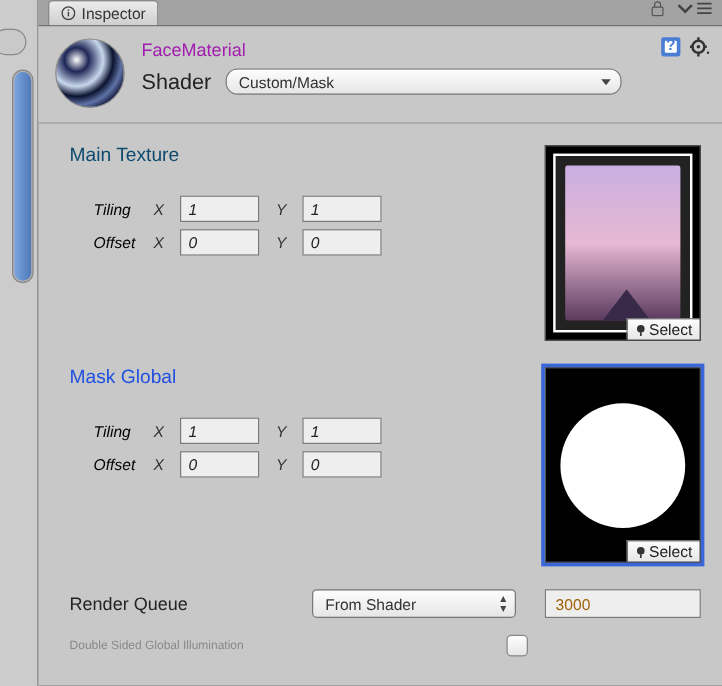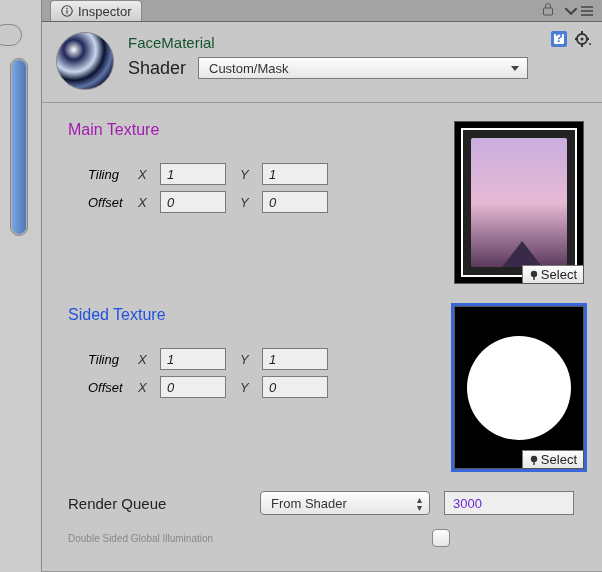--- a/index.html
+++ b/index.html
@@ -14,7 +14,7 @@
   
   .inspector { flex: 1; display: flex; flex-direction: column; height: 572px; }
   
-  .tabbar { height: 22px; background: #a3a3a3; border-bottom: 1px solid #666; display: flex; align-items: center; }
+  .tabbar { height: 22px; background: #a3a3a3; border-bottom: 1px solid #666; display: flex; align-items: flex-start; }
   .tab { height: 21px; background: linear-gradient(#ececec,#cfcfcf); border: 1px solid #888; border-bottom: none; border-radius: 4px 4px 0 0; padding: 0 10px; margin-left: 8px; display: flex; align-items: center; gap: 5px; color: #333; }
   .tab svg { width: 12px; height: 12px; }
   .spacer { flex: 1; }

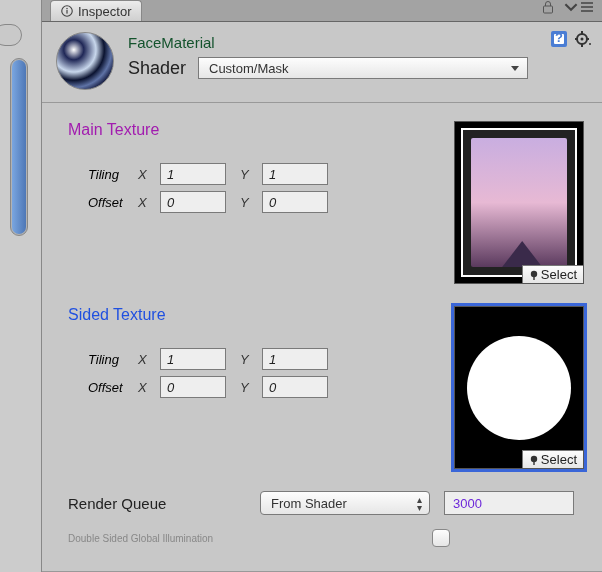--- a/index.html
+++ b/index.html
@@ -25,7 +25,7 @@
   .hdr { padding: 10px 14px 12px 14px; border-bottom: 1px solid #999; background: #c8c8c8; display: flex; align-items: flex-start; gap: 14px; position: relative; }
   .preview-ball { width: 58px; height: 58px; border-radius: 50%; background: radial-gradient(circle at 30% 30%, #fff 0%, #1f2756 18%, #c8d7ec 40%, #0b1330 55%, #5f73a6 68%, #12183c 80%); border: 1px solid #888; }
   .hdr-right { flex: 1; display: flex; flex-direction: column; gap: 6px; padding-top: 2px; }
-  .title { font-size: 15px; color: #14532d; }
+  .title { font-size: 15px; color: #a21caf; }
   .shader-row { display: flex; align-items: center; gap: 10px; }
   .shader-lbl { font-size: 18px; color: #222; width: 60px; }
   .shader-dd { flex: 1; max-width: 330px; height: 22px; background: linear-gradient(#fdfdfd,#e6e6e6); border: 1px solid #7a7a7a; border-radius: 0; display: flex; align-items: center; padding: 0 10px; position: relative; color: #333; }

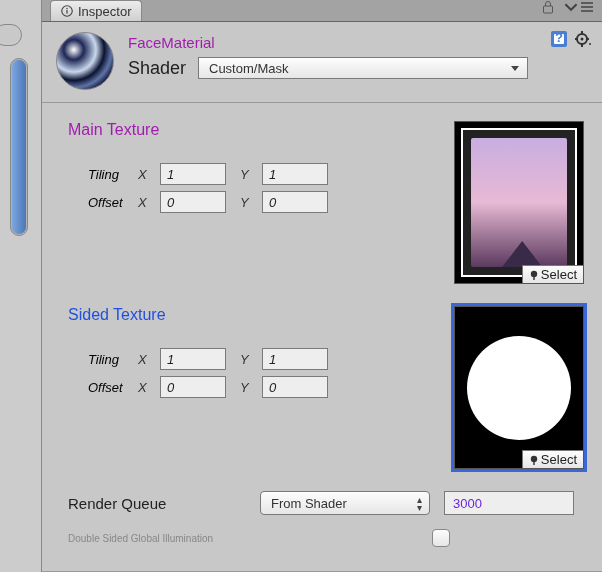--- a/index.html
+++ b/index.html
@@ -28,7 +28,7 @@
   .title { font-size: 15px; color: #a21caf; }
   .shader-row { display: flex; align-items: center; gap: 10px; }
   .shader-lbl { font-size: 18px; color: #222; width: 60px; }
-  .shader-dd { flex: 1; max-width: 330px; height: 22px; background: linear-gradient(#fdfdfd,#e6e6e6); border: 1px solid #7a7a7a; border-radius: 0; display: flex; align-items: center; padding: 0 10px; position: relative; color: #333; }
+  .shader-dd { flex: 1; max-width: 330px; height: 22px; background: linear-gradient(#fdfdfd,#e6e6e6); border: 1px solid #7a7a7a; border-radius: 10px; display: flex; align-items: center; padding: 0 10px; position: relative; color: #333; }
   .shader-dd .caret { position: absolute; right: 8px; top: 8px; width: 0; height: 0; border-left: 4px solid transparent; border-right: 4px solid transparent; border-top: 5px solid #444; }
   .help-gear { position: absolute; right: 10px; top: 8px; display: flex; align-items: center; gap: 6px; }
   .help-gear svg { width: 18px; height: 18px; }

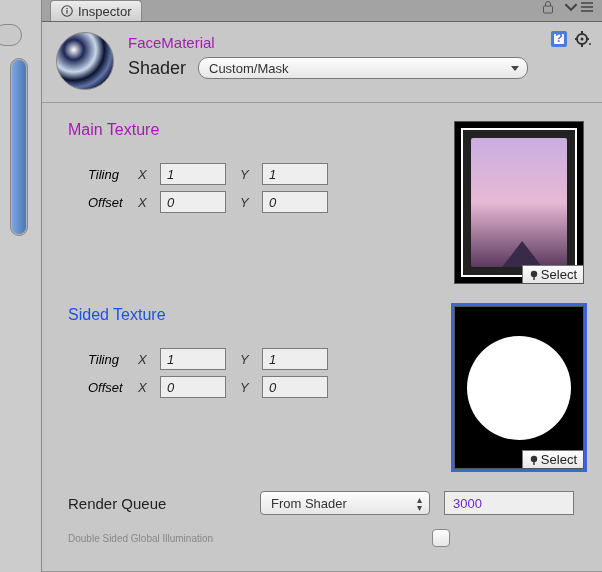--- a/index.html
+++ b/index.html
@@ -37,7 +37,7 @@
   
   .tex-block { display: flex; gap: 16px; margin-bottom: 22px; }
   .tex-left { flex: 1; }
-  .tex-title { font-size: 16px; color: #a21caf; margin-bottom: 24px; }
+  .tex-title { font-size: 16px; color: #0c4a6e; margin-bottom: 24px; }
   .tex-title.link { color: #2050e0; }
   .xy-row { display: flex; align-items: center; margin-bottom: 6px; font-style: italic; }
   .xy-lbl { width: 70px; padding-left: 20px; }

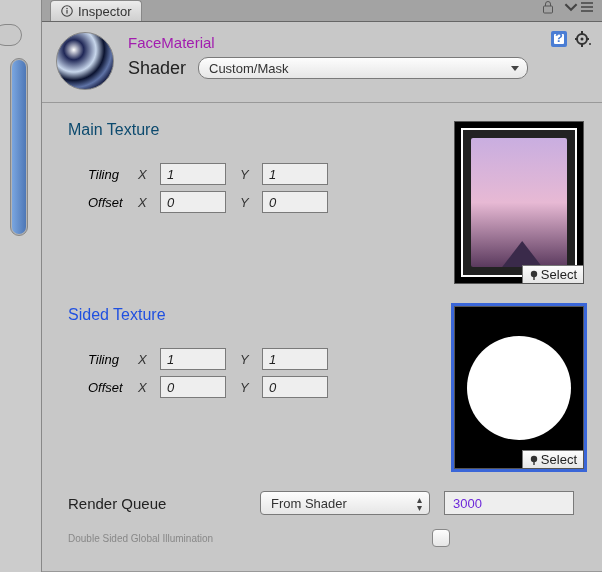--- a/index.html
+++ b/index.html
@@ -172,7 +172,7 @@
 
       <div class="tex-block">
         <div class="tex-left">
-          <div class="tex-title link">Sided Texture</div>
+          <div class="tex-title link">Mask Global</div>
           <div class="xy-row">
             <div class="xy-lbl">Tiling</div>
             <div class="xy-ax">X</div>

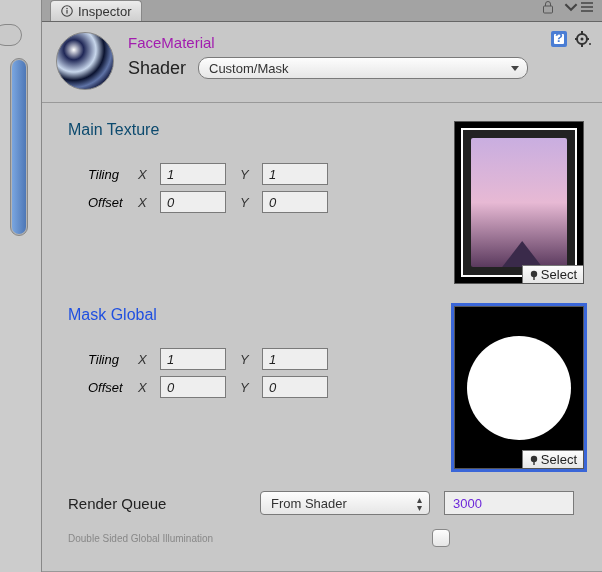--- a/index.html
+++ b/index.html
@@ -53,7 +53,7 @@
   .circle-img { width: 100%; height: 100%; background: #000; display: flex; align-items: center; justify-content: center; }
   .circle-img::after { content: ""; width: 104px; height: 104px; background: #fff; border-radius: 50%; }
   
-  .rq-row { display: flex; align-items: center; gap: 14px; margin: 20px 0 14px 0; }
+  .rq-row { display: flex; align-items: center; gap: 24px; margin: 20px 0 14px 0; }
   .rq-lbl { width: 150px; font-size: 15px; color: #222; }
   .rq-dd { width: 170px; height: 24px; background: linear-gradient(#fdfdfd,#e6e6e6); border: 1px solid #7a7a7a; border-radius: 4px; display: flex; align-items: center; padding: 0 10px; position: relative; color: #333; margin-left: 28px; }
   .rq-dd .caret2 { position: absolute; right: 7px; top: 4px; font-size: 10px; line-height: 8px; color: #444; }

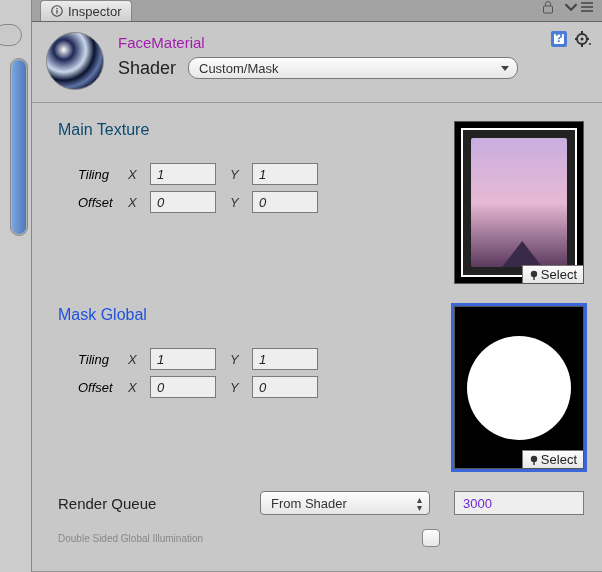--- a/index.html
+++ b/index.html
@@ -57,7 +57,7 @@
   .rq-lbl { width: 150px; font-size: 15px; color: #222; }
   .rq-dd { width: 170px; height: 24px; background: linear-gradient(#fdfdfd,#e6e6e6); border: 1px solid #7a7a7a; border-radius: 4px; display: flex; align-items: center; padding: 0 10px; position: relative; color: #333; margin-left: 28px; }
   .rq-dd .caret2 { position: absolute; right: 7px; top: 4px; font-size: 10px; line-height: 8px; color: #444; }
-  .rq-in { width: 130px; height: 24px; background: #eee; border: 1px solid #7a7a7a; padding: 0 8px; color: #6d28d9; display: flex; align-items: center; }
+  .rq-in { width: 130px; height: 24px; background: #eee; border: 1px solid #7a7a7a; padding: 0 8px; color: #a16207; display: flex; align-items: center; }
   
   .gi-row { display: flex; align-items: center; gap: 14px; }
   .gi-lbl { font-size: 10px; color: #888; flex: 1; max-width: 350px; }

